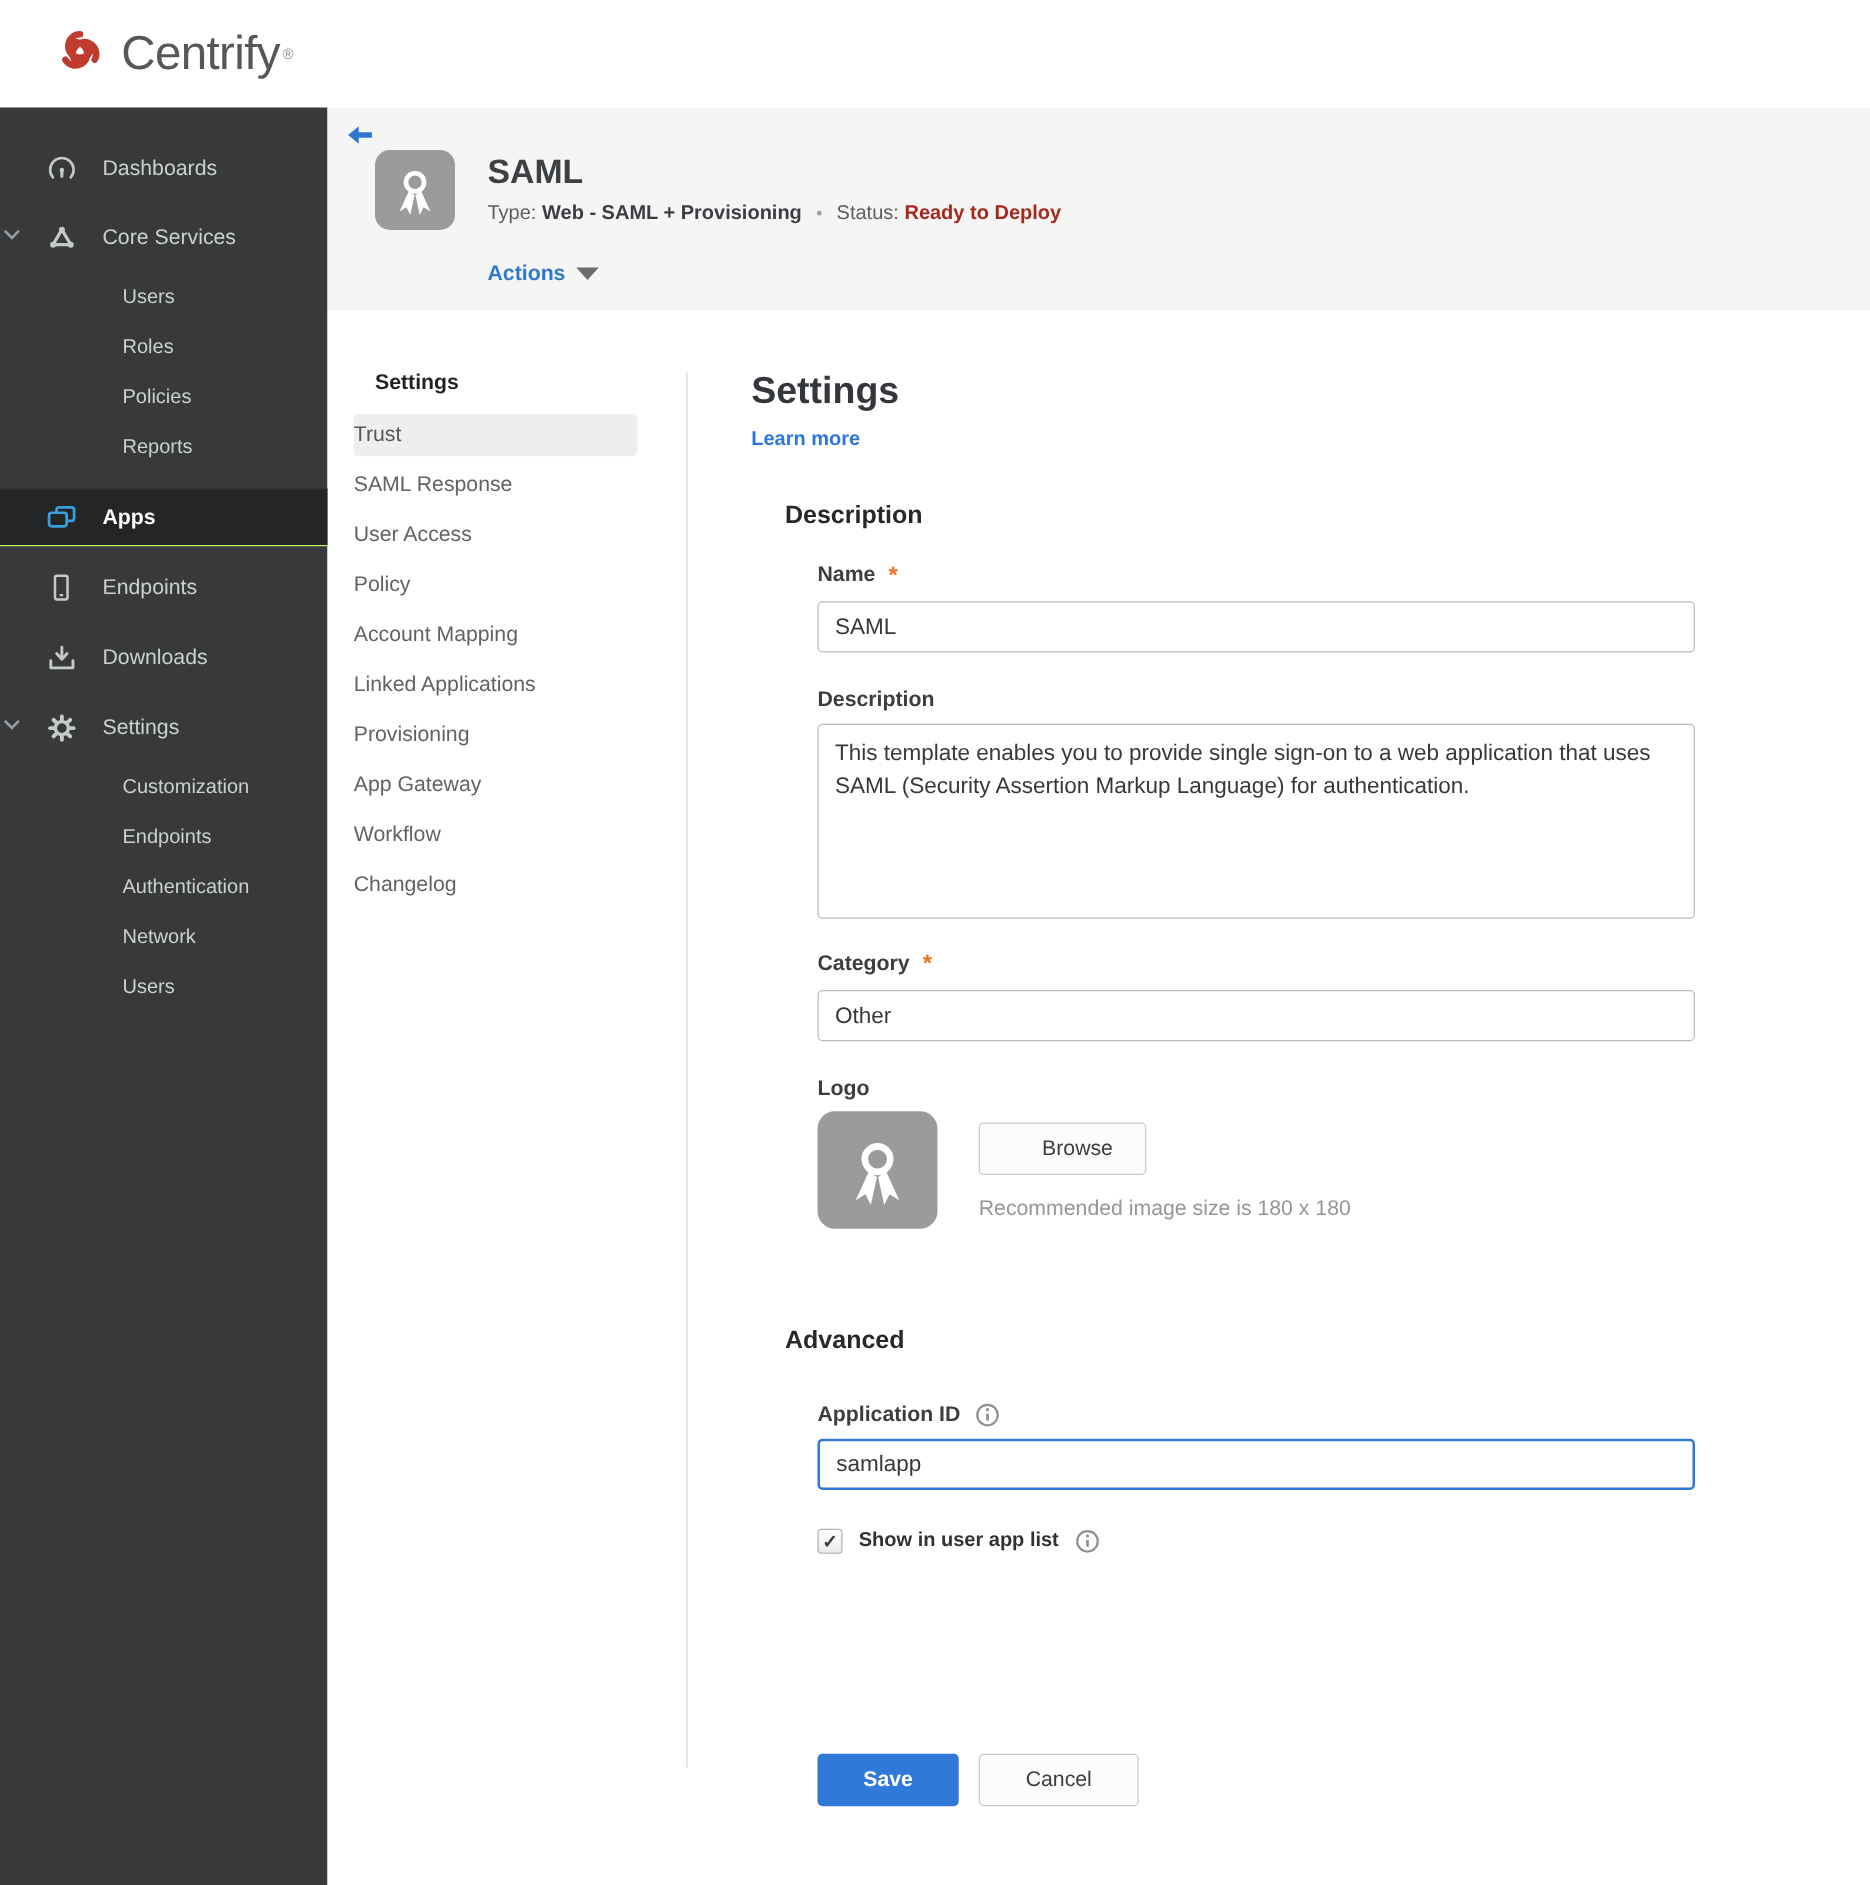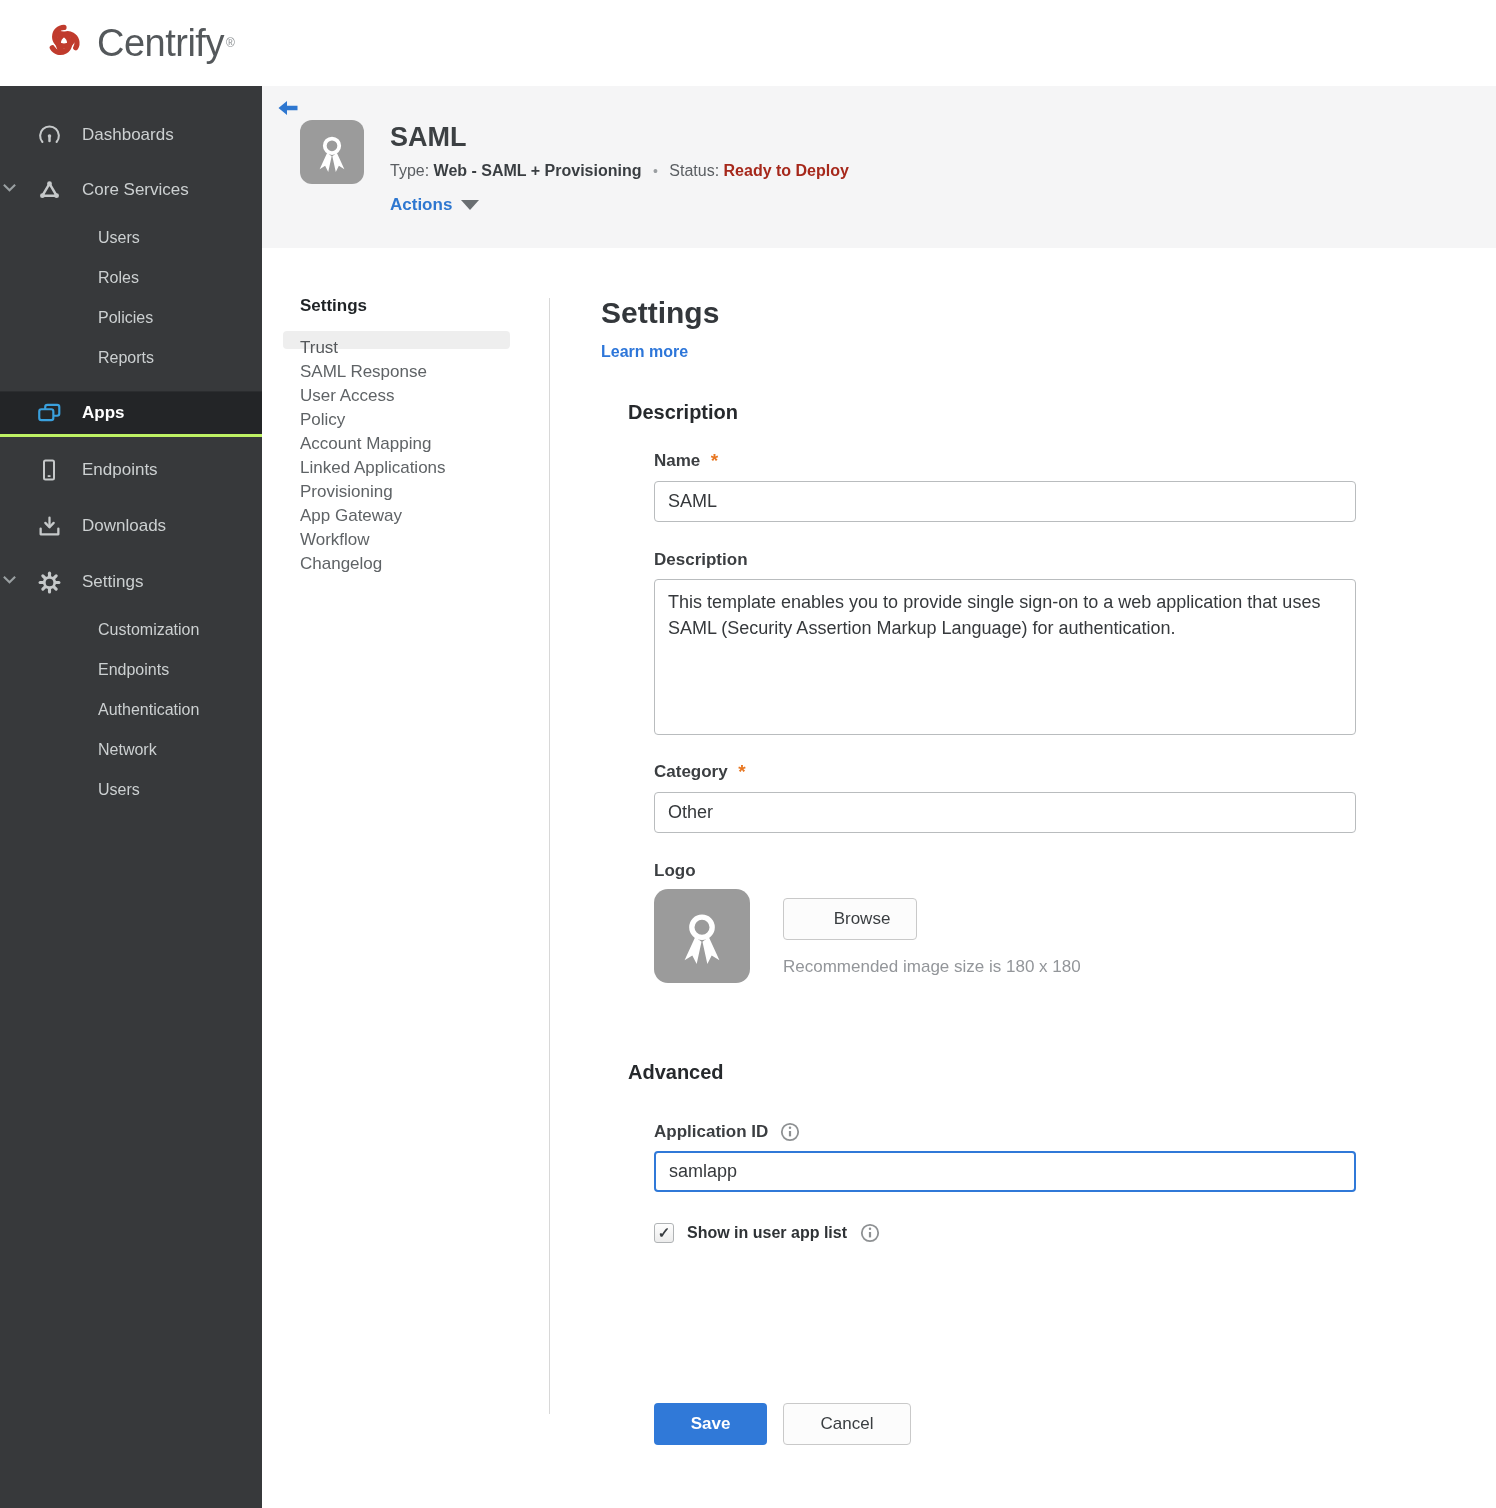--- a/index.html
+++ b/index.html
@@ -48,7 +48,7 @@
   .type-line .strong { font-weight: bold; color: #3a3e42; }
   .type-line .status-value { font-weight: bold; color: #a6281b; }
   .dot-sep { color: #9a9ea1; margin: 0 7px; font-size: 14px; }
-  .actions-btn { margin-top: 15px; display: flex; align-items: center; gap: 9px;
+  .actions-btn { margin-top: 29px; display: flex; align-items: center; gap: 9px;
                  color: #2e77d0; font-weight: bold; font-size: 17px; width: max-content; cursor: pointer; }
   .tri-down { width: 0; height: 0; border-left: 9px solid transparent; border-right: 9px solid transparent;
               border-top: 10px solid #6a6e71; }

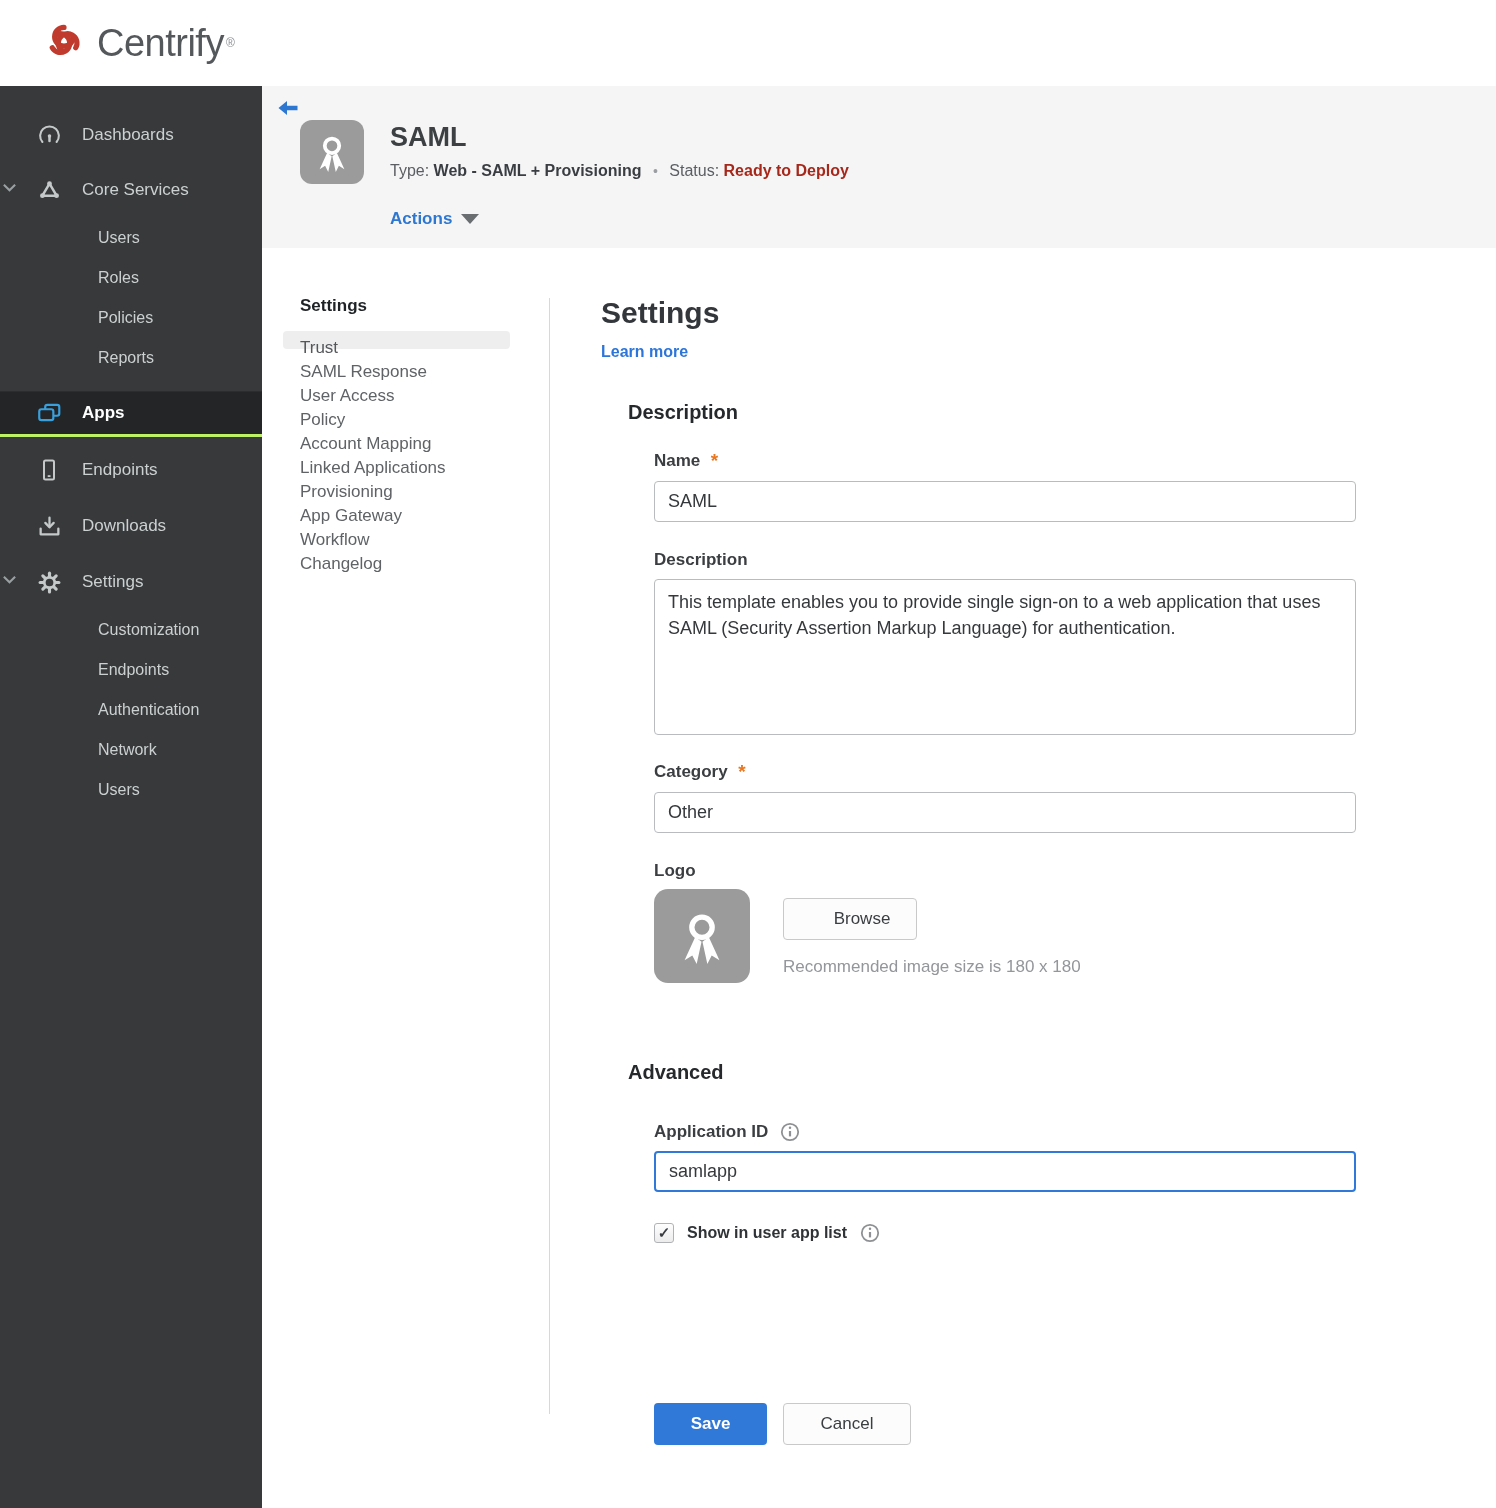--- a/index.html
+++ b/index.html
@@ -59,7 +59,7 @@
   .subnav { width: 227px; margin-left: 21px; flex: none; }
   .subnav-title { font-size: 17px; font-weight: bold; color: #1f2326; padding-left: 17px; margin-bottom: 15px; }
   .subnav ul { list-style: none; }
-  .subnav li { height: 18px; line-height: 34px; padding-left: 17px; margin-bottom: 6px;
+  .subnav li { height: 34px; line-height: 34px; margin-bottom: 6px;
                font-size: 17px; color: #5f6366; border-radius: 4px; cursor: pointer; }
   .subnav li.active { background: #eeeeee; color: #55585b; }
 

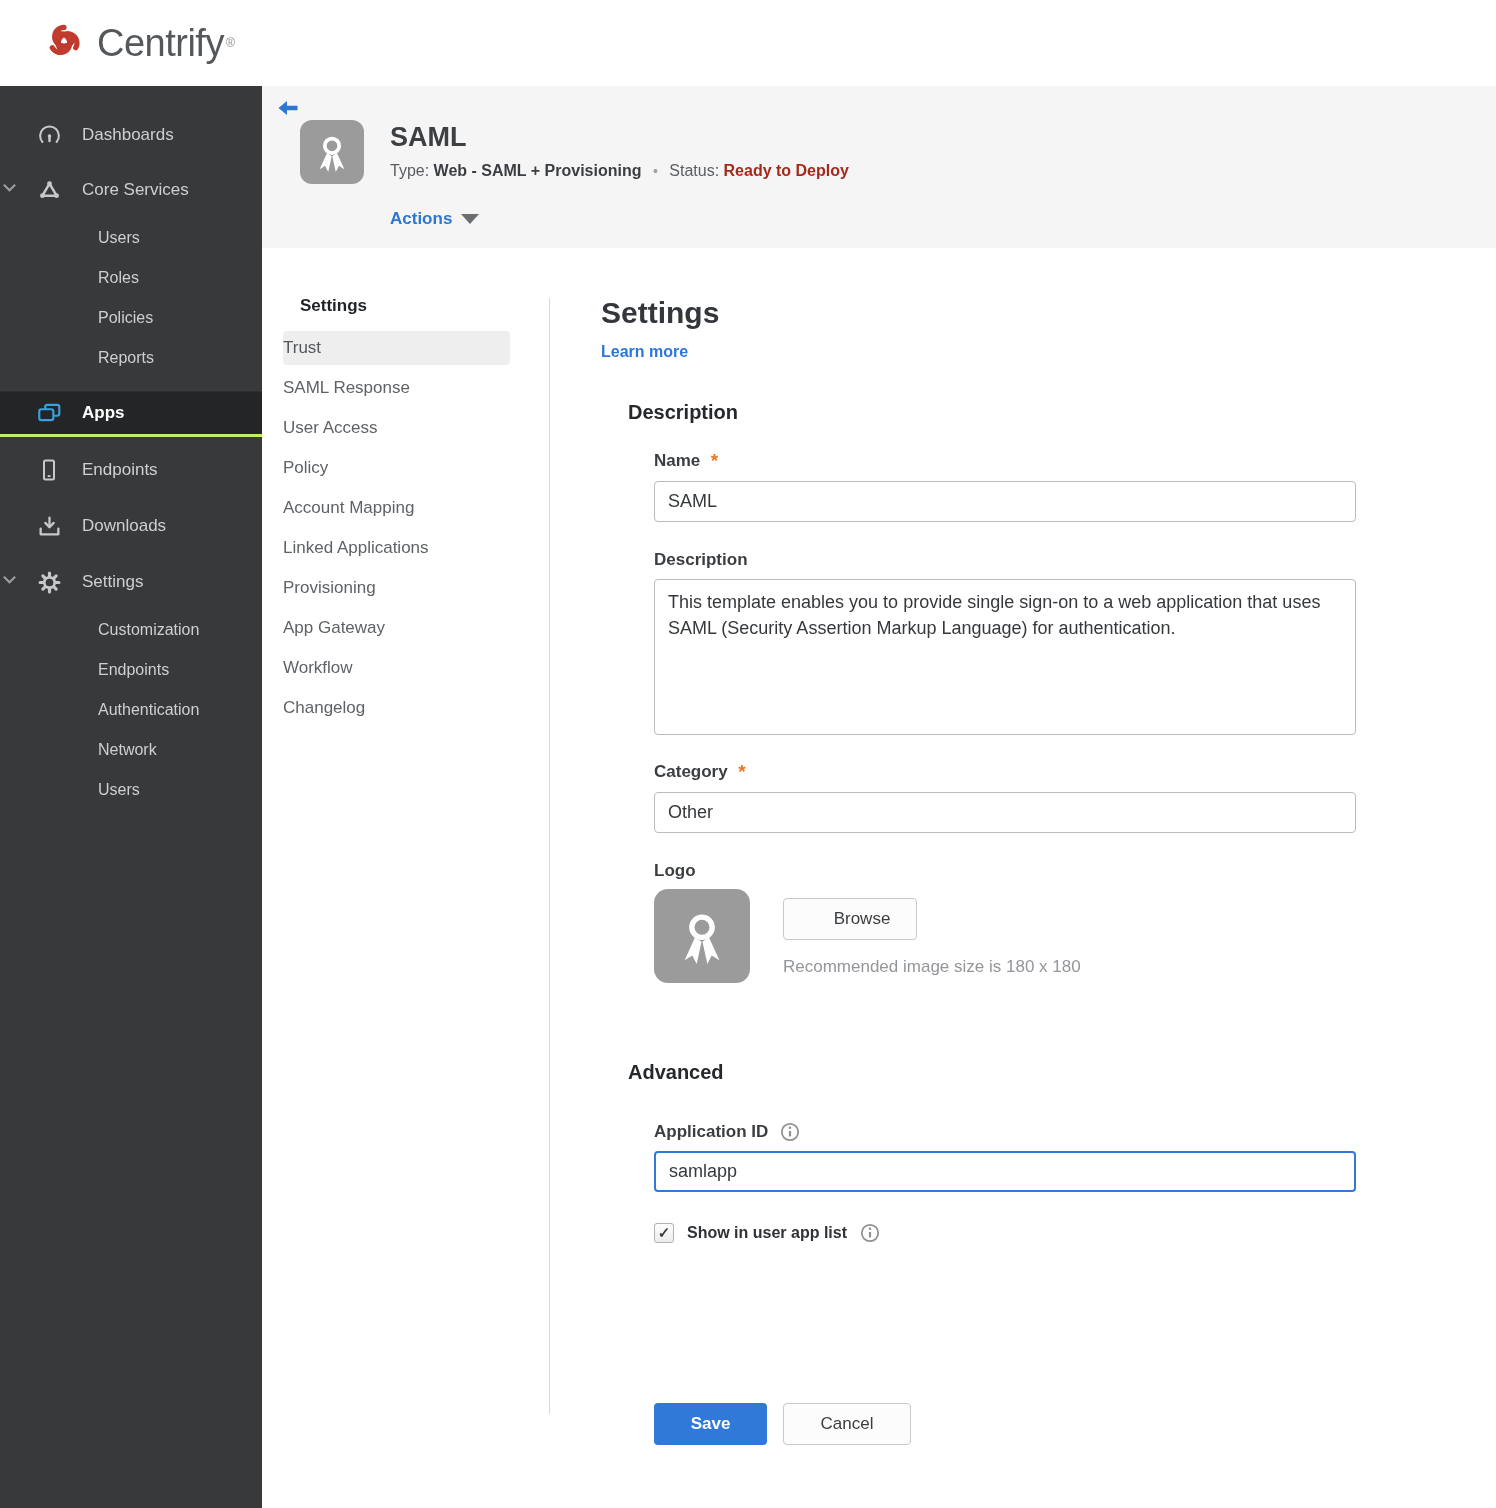--- a/index.html
+++ b/index.html
@@ -29,7 +29,7 @@
   .side-row.first { height: 54px; margin-top: 22px; }
   .side-row .icon { width: 26px; height: 26px; margin-right: 20px; display: flex; align-items: center; justify-content: center; flex: none; }
   .side-row.active { background: #232527; color: #fff; font-weight: bold;
-                     border-top: 1px solid #2b2d2f; border-bottom: 3px solid #bef264;
+                     border-top: 1px solid #2b2d2f; border-bottom: 1px solid #bef264;
                      height: 46px; margin-top: 13px; }
   .side-row.endpoints-row { margin-top: 5px; }
   .side-sub { list-style: none; }

